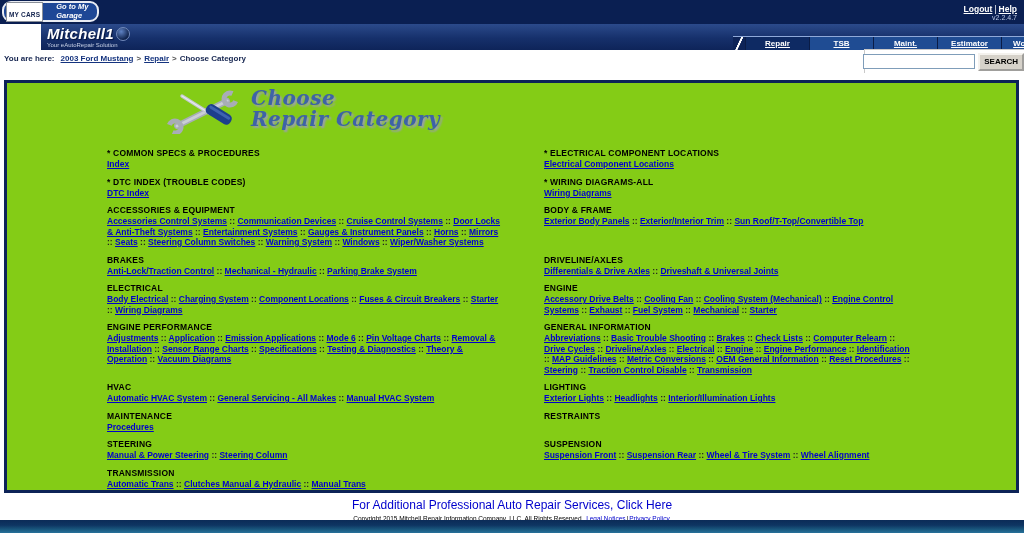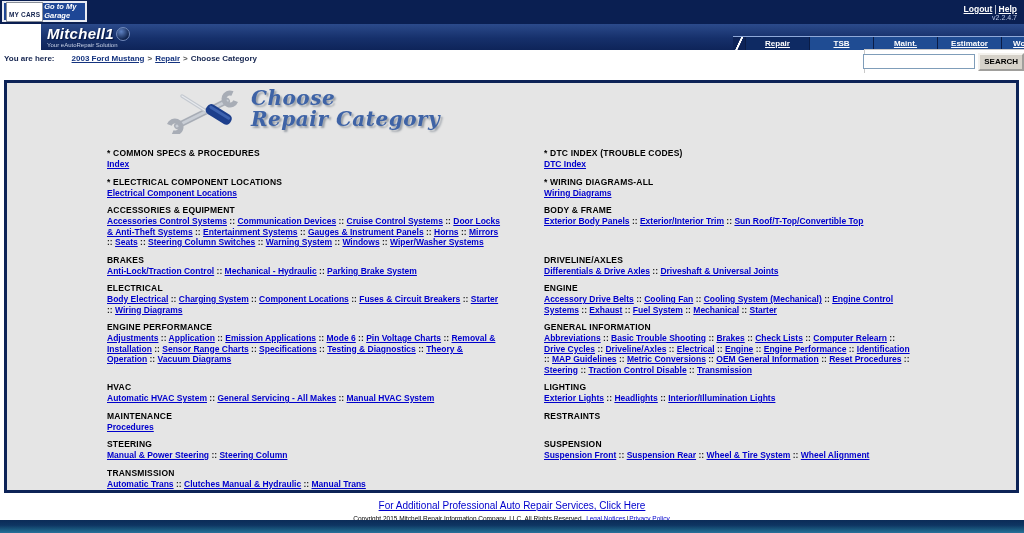--- a/index.html
+++ b/index.html
@@ -8,8 +8,8 @@
 
   
   .top-bar { position:absolute; top:0; left:0; width:100%; height:24px; background:#0A1F52; }
-  .garage-btn { position:absolute; left:2px; top:1px; height:21px; display:flex; align-items:center; gap:1px;
-    background:#1E4796; border:2px solid #E9ECF3; border-radius:0; padding:1px 5px 1px 2px; cursor:pointer; }
+  .garage-btn { position:absolute; left:2px; top:1px; height:21px; display:flex; align-items:center; gap:13px;
+    background:#1E4796; border:2px solid #E9ECF3; border-radius:9px; padding:1px 5px 1px 2px; cursor:pointer; }
   .plate { background:#fff; border:1px solid #8a8f99; padding:1px 2px; line-height:1; text-align:center; }
   .plate-strip { height:3px; background:#cfd5df; border-bottom:1px solid #9aa0aa; margin:0 0 1px 0; }
   .plate-text { font-size:6.5px; font-weight:bold; color:#14244f; letter-spacing:0.2px; }

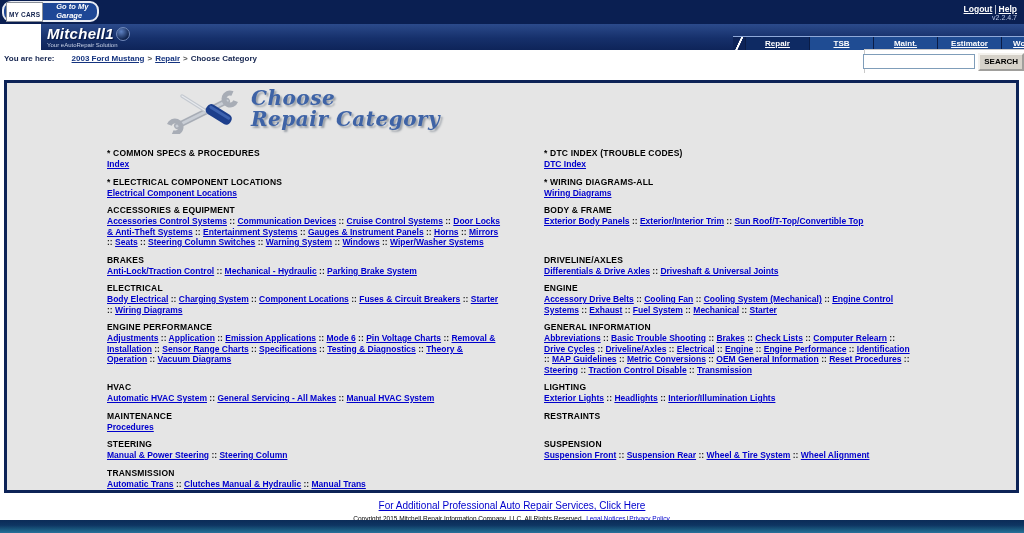--- a/index.html
+++ b/index.html
@@ -39,7 +39,7 @@
 
   
   .breadcrumb-bar { position:absolute; top:50px; left:0; width:100%; height:16px; background:#fff;
-    display:flex; align-items:center; padding-left:4px; font-size:8px; color:#14244F;gap:11px; }
+    display:flex; align-items:center; padding-left:4px; font-size:8px; color:#14244F; }
   .bc-prefix { font-weight:bold; margin-right:6px; }
   .bc-link { color:#14337F; font-weight:bold; text-decoration:underline; cursor:pointer;text-align:right; }
   .bc-sep { color:#555; font-weight:bold; padding:0 3px; }

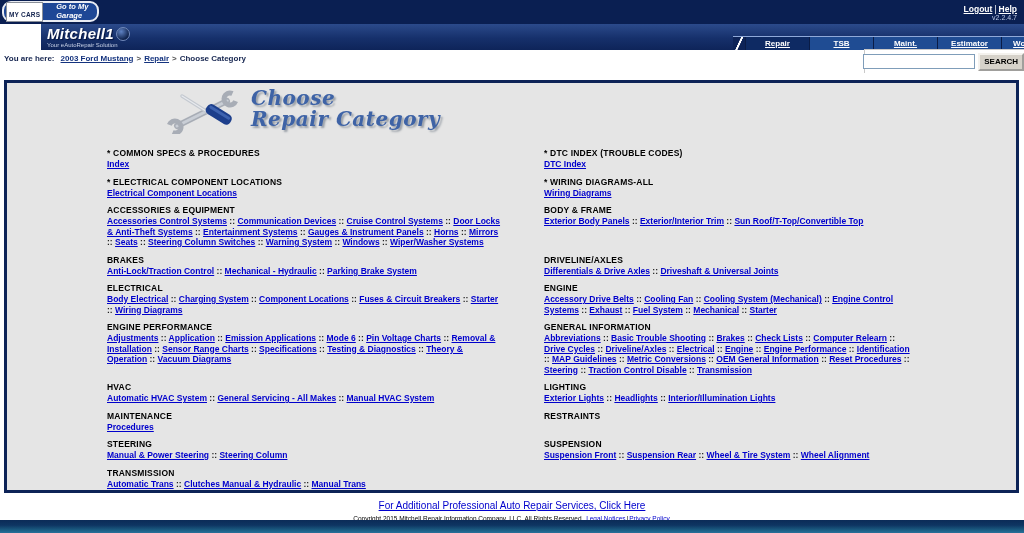--- a/index.html
+++ b/index.html
@@ -53,7 +53,7 @@
 
   
   .content-box { position:absolute; top:80px; left:4px; width:1015px; height:413px;
-    border:3px solid #0D2357; background:#e5e5e5; overflow:hidden; }
+    border:3px solid #0D2357; background:#84cc16; overflow:hidden; }
   .title-row { display:flex; align-items:flex-start; margin:5px 0 0 160px; height:48px; }
   .title-text { margin-left:12px; font-family:"DejaVu Serif",serif; font-style:italic; font-weight:bold;
     font-size:20px; line-height:1.05; color:#3E63A6; text-shadow:2px 2px 2px #9aa0a8; letter-spacing:0.5px; }

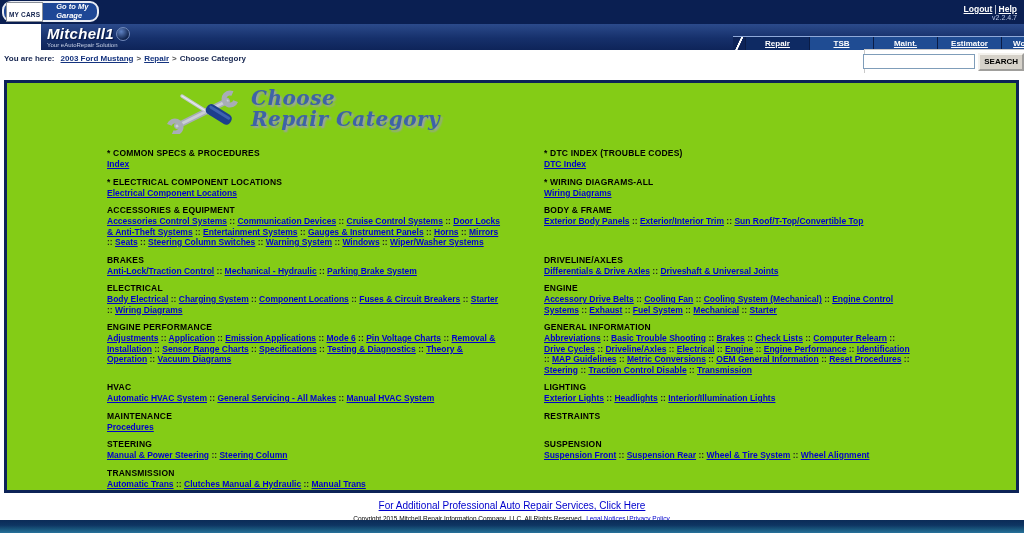--- a/index.html
+++ b/index.html
@@ -144,12 +144,12 @@
           <div class="cat-links"><a class="cat-link">Index</a></div>
         </div>
         <div class="cat-cell">
+          <div class="cat-head">* ELECTRICAL COMPONENT LOCATIONS</div>
+          <div class="cat-links"><a class="cat-link">Electrical Component Locations</a></div>
+        </div>
+        <div class="cat-cell">
           <div class="cat-head">* DTC INDEX (TROUBLE CODES)</div>
           <div class="cat-links"><a class="cat-link">DTC Index</a></div>
-        </div>
-        <div class="cat-cell">
-          <div class="cat-head">* ELECTRICAL COMPONENT LOCATIONS</div>
-          <div class="cat-links"><a class="cat-link">Electrical Component Locations</a></div>
         </div>
         <div class="cat-cell">
           <div class="cat-head">* WIRING DIAGRAMS-ALL</div>

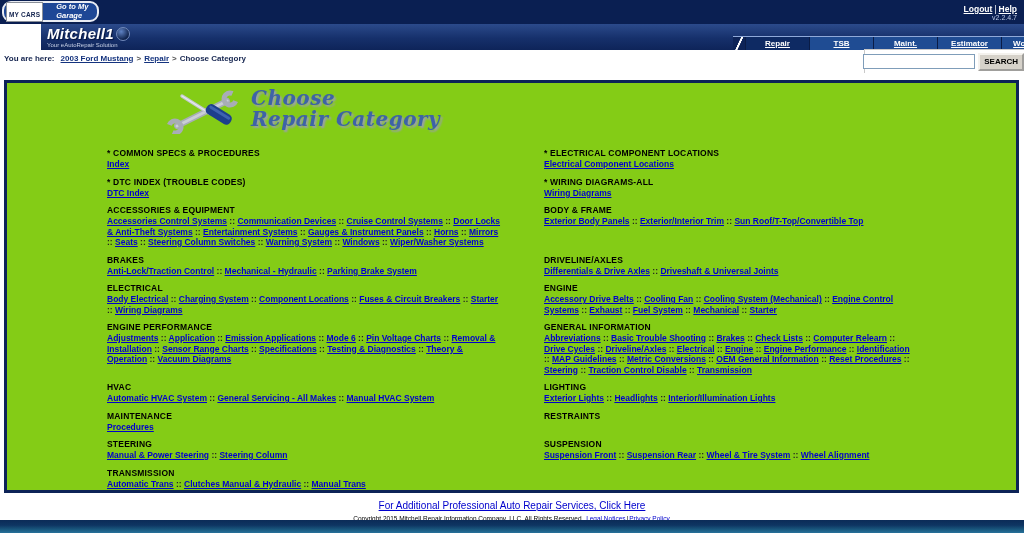--- a/index.html
+++ b/index.html
@@ -68,7 +68,7 @@
 
   
   .footer { position:absolute; top:495px; left:0; width:100%; text-align:center; }
-  .f-promo { font-size:10px; color:#0000CC; text-decoration:underline; cursor:pointer; }
+  .f-promo { font-size:12px; color:#0000CC; cursor:pointer; }
   .f-copy { font-size:6.5px; color:#000; margin-top:2px; }
   .f-copy a { color:#0000CC; text-decoration:underline; cursor:pointer; margin:0 1px; }
   .f-legal { margin-left:8px; }

